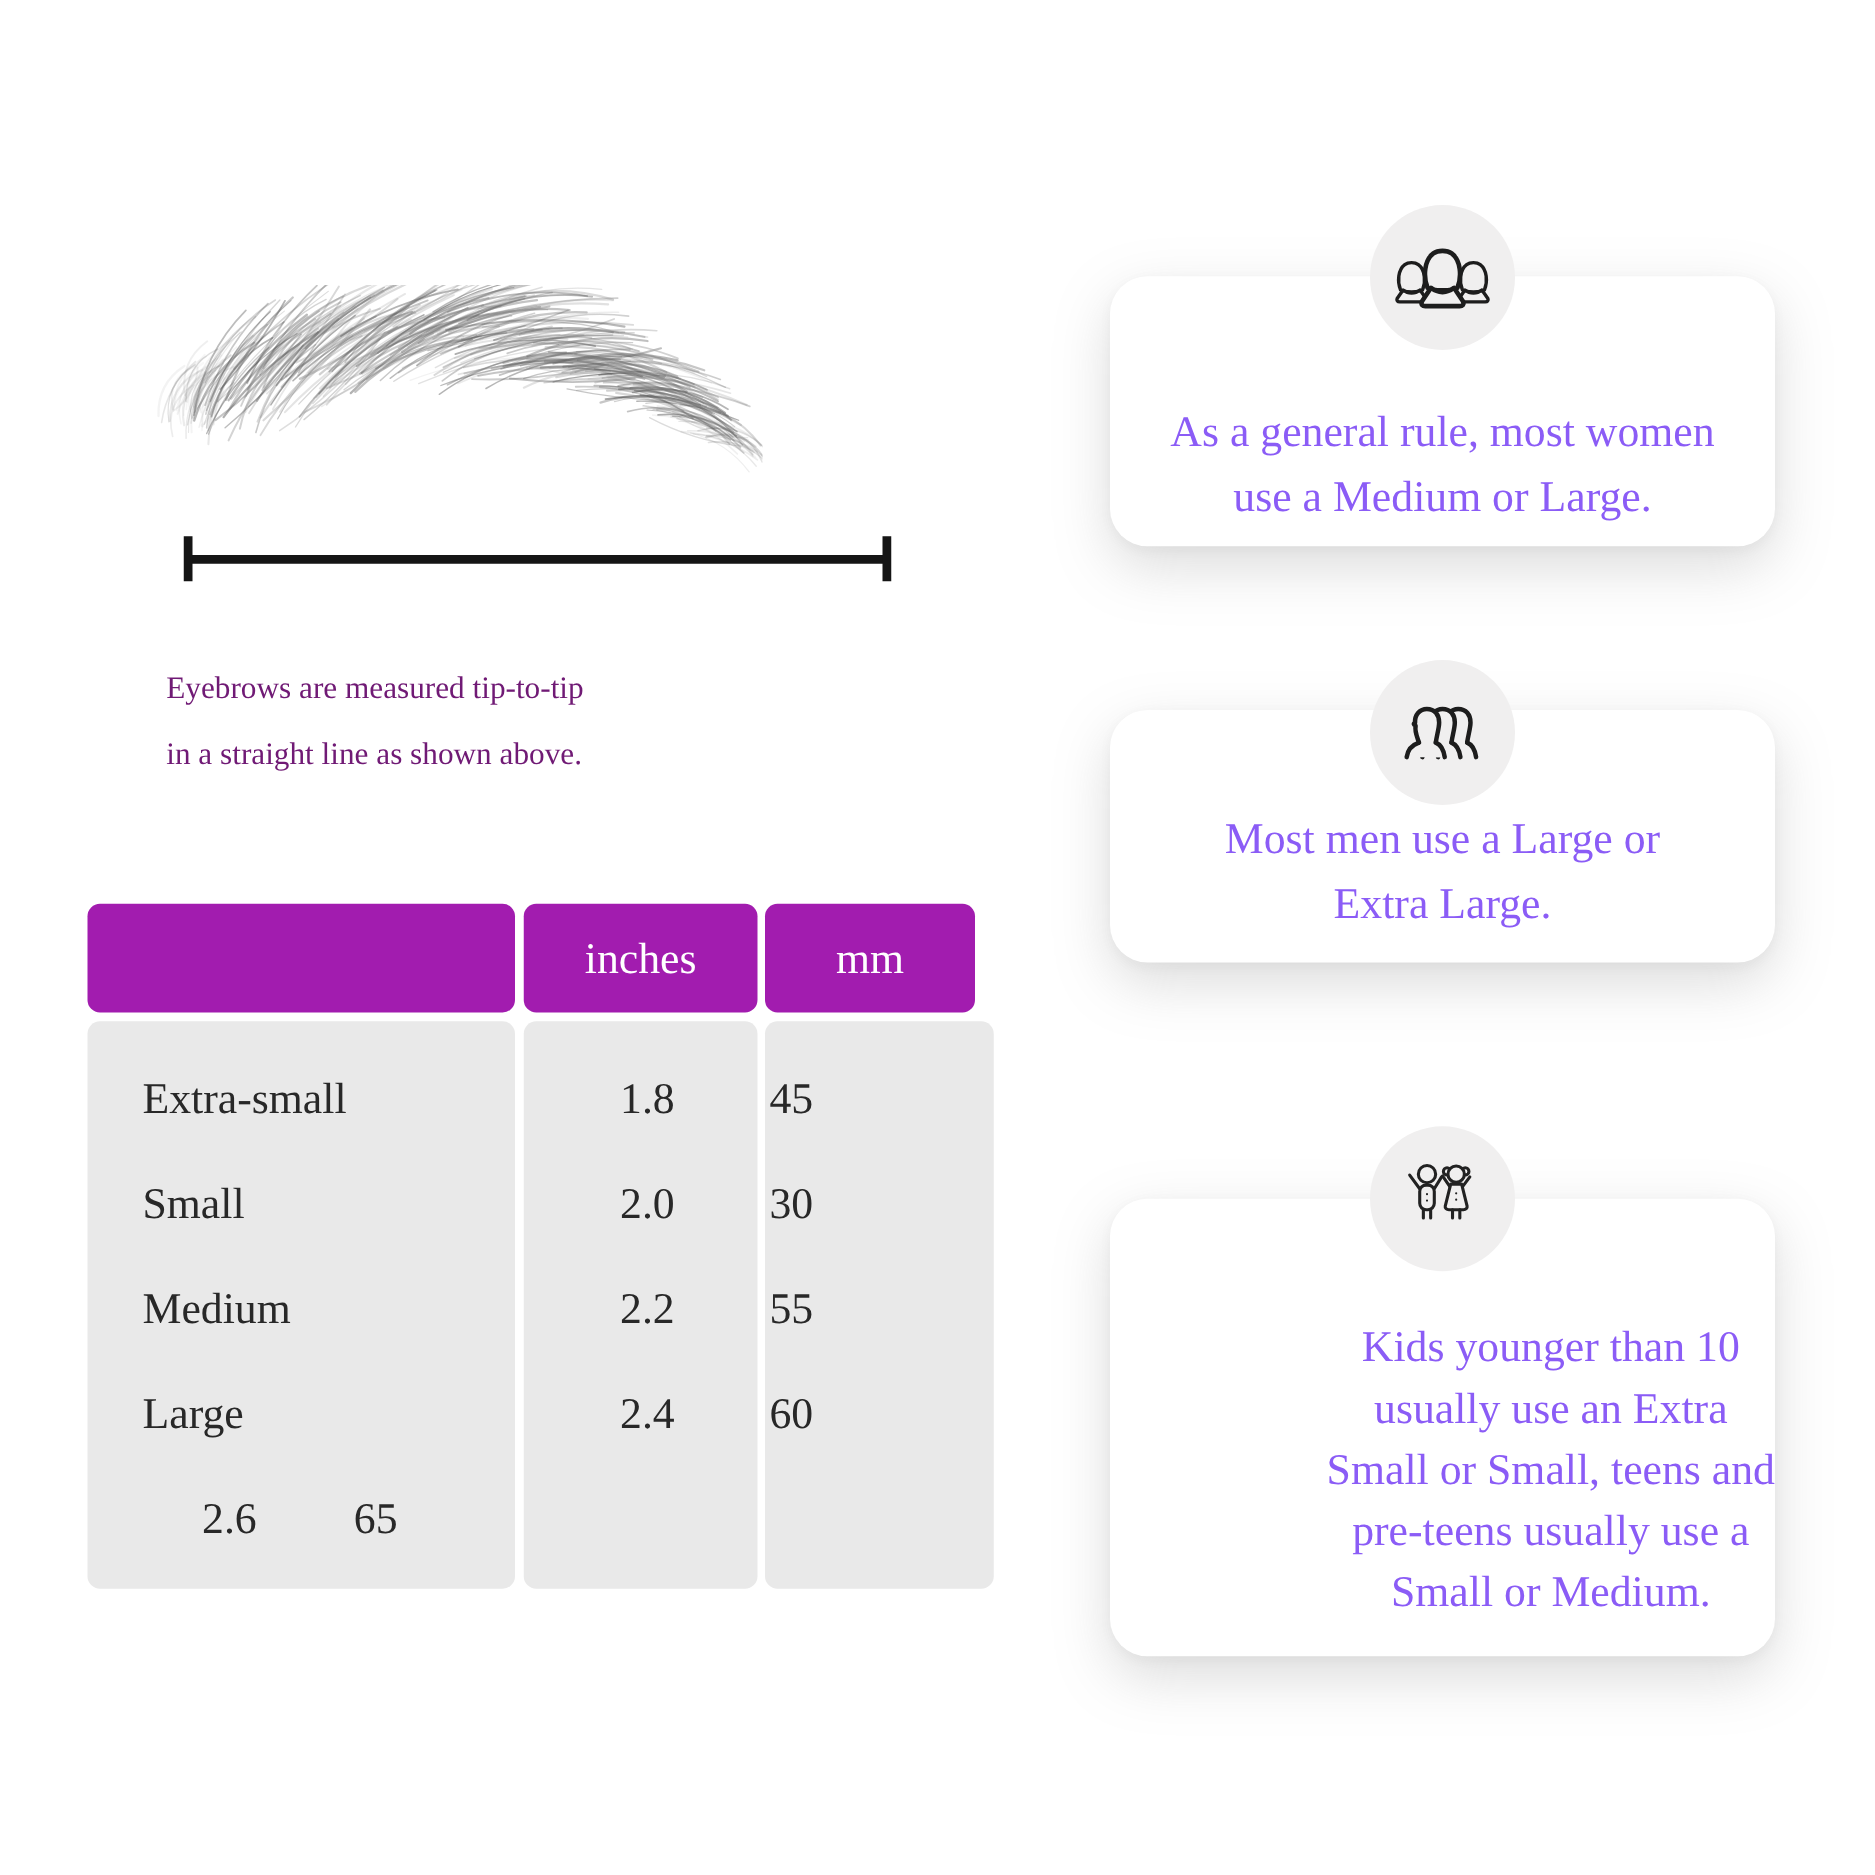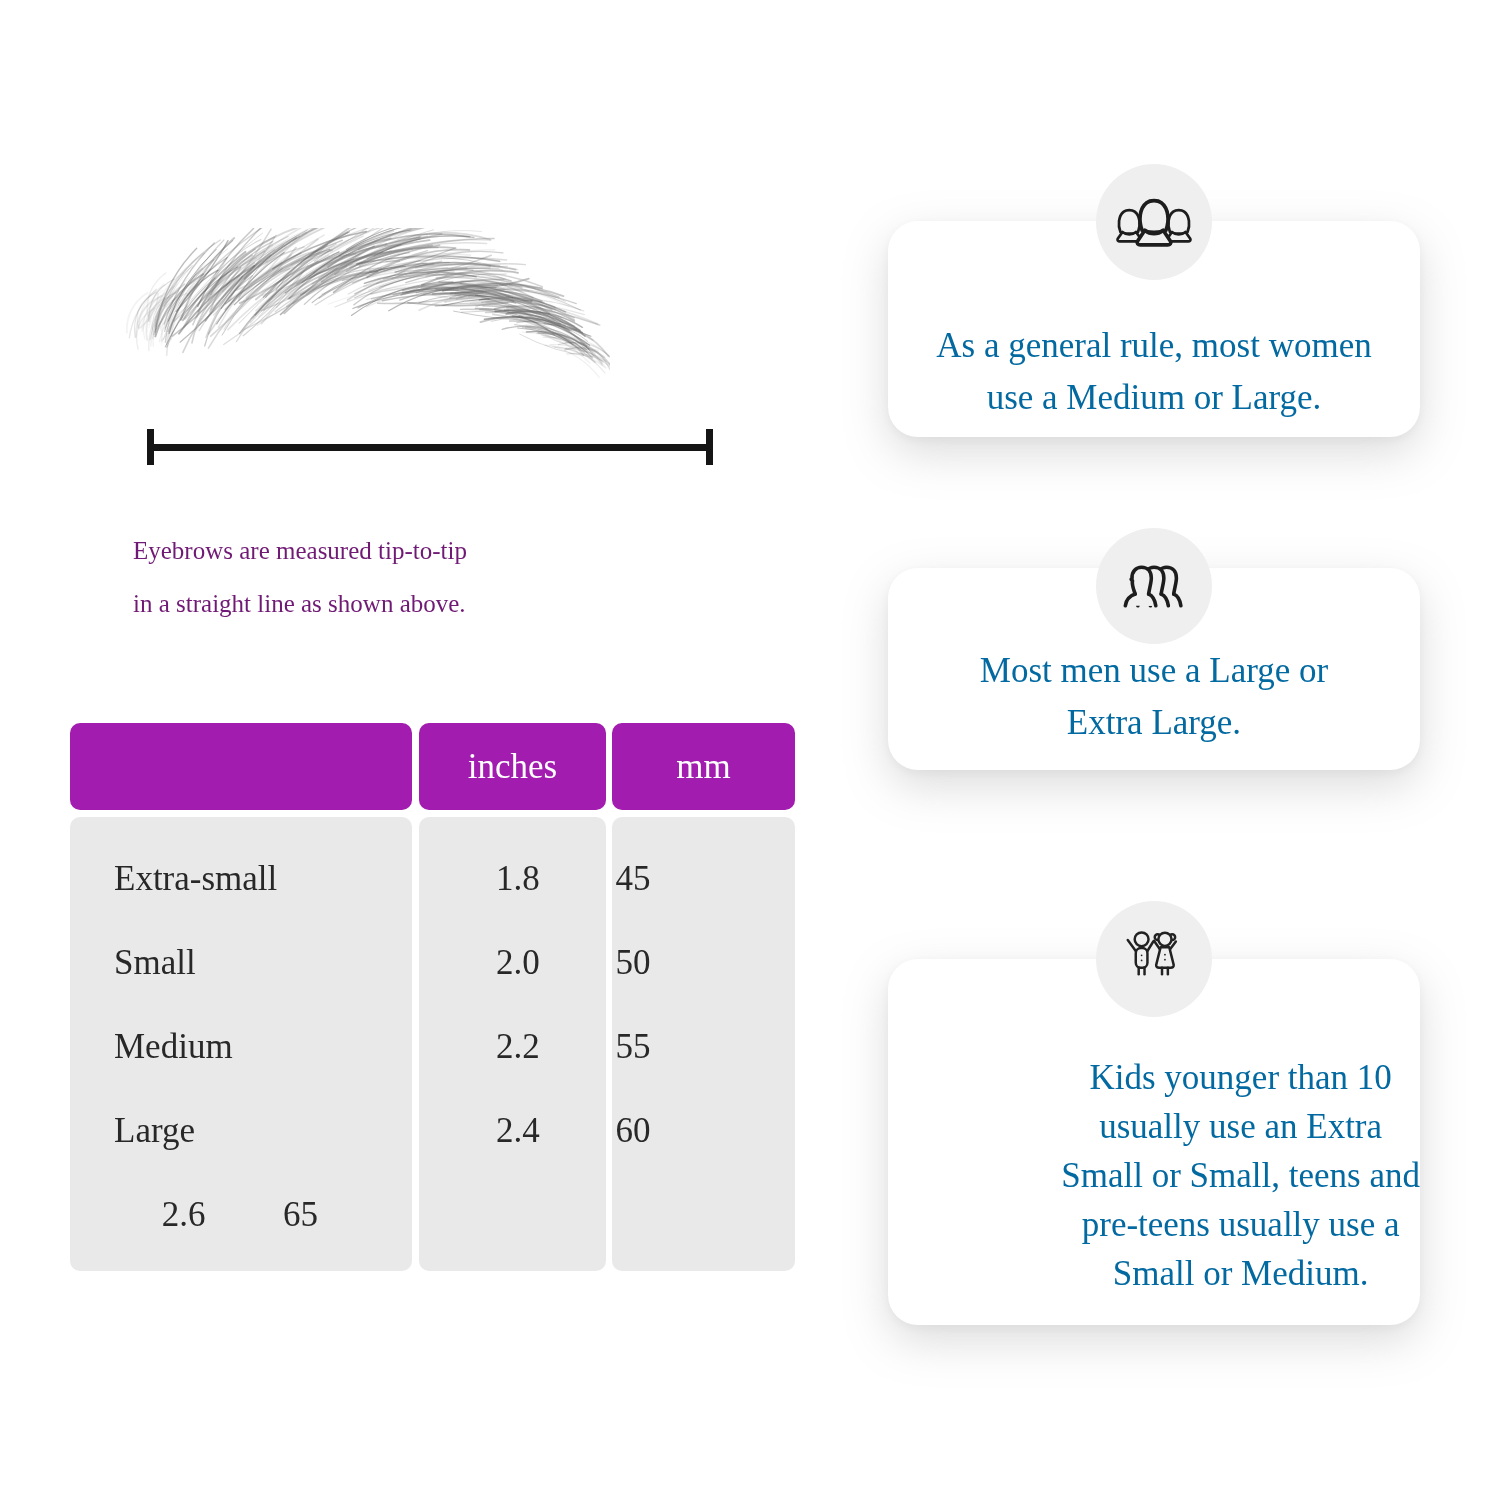--- a/index.html
+++ b/index.html
@@ -39,7 +39,7 @@
   .card-1{top:221px;height:216px;padding-top:86px;}
   .card-2{top:568px;height:202px;padding-top:56px;}
   .card-3{top:959px;height:366px;padding-top:66px;justify-content:flex-end;}
-  .card-text{font-size:35px;line-height:52px;color:#0369a1;text-align:center;white-space:pre-line;}
+  .card-text{font-size:35px;line-height:52px;color:#8b5cf6;text-align:center;white-space:pre-line;}
   .card-3 .card-text{line-height:49px;}
   .badge{position:absolute;left:1096px;width:116px;height:116px;border-radius:50%;
     background:#f0efef;display:flex;align-items:center;justify-content:center;}

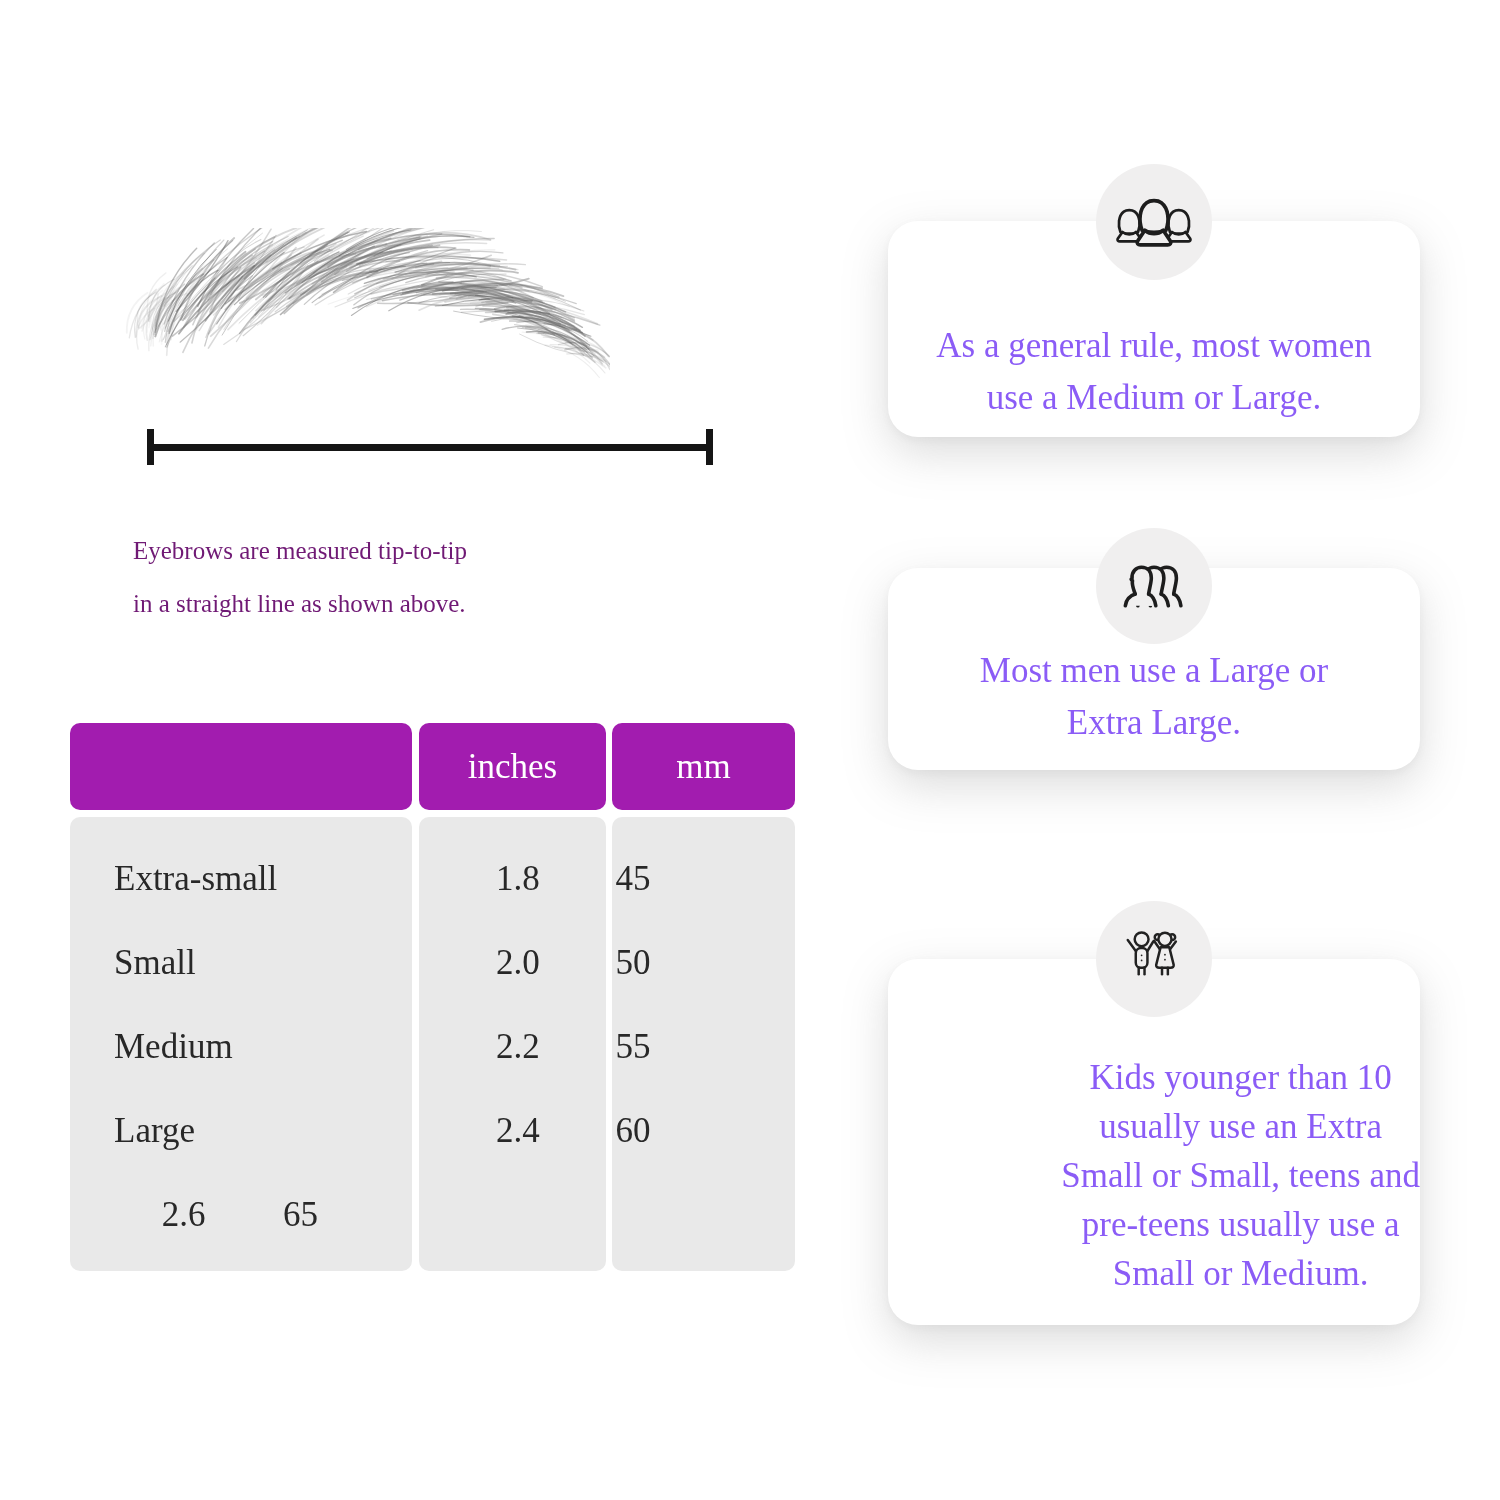--- a/index.html
+++ b/index.html
@@ -22,7 +22,7 @@
     display:flex;align-items:center;justify-content:center;color:#ffffff;font-size:35px;}
   .th-a{left:70px;width:342px;}
   .th-b{left:419px;width:187px;}
-  .th-c{left:612px;width:183px;}
+  .th-c{left:612px;width:168px;}
   .tb-block{position:absolute;top:817px;height:454px;background:#e9e9e9;border-radius:10px;}
   .tb-a{left:70px;width:342px;}
   .tb-b{left:419px;width:187px;}

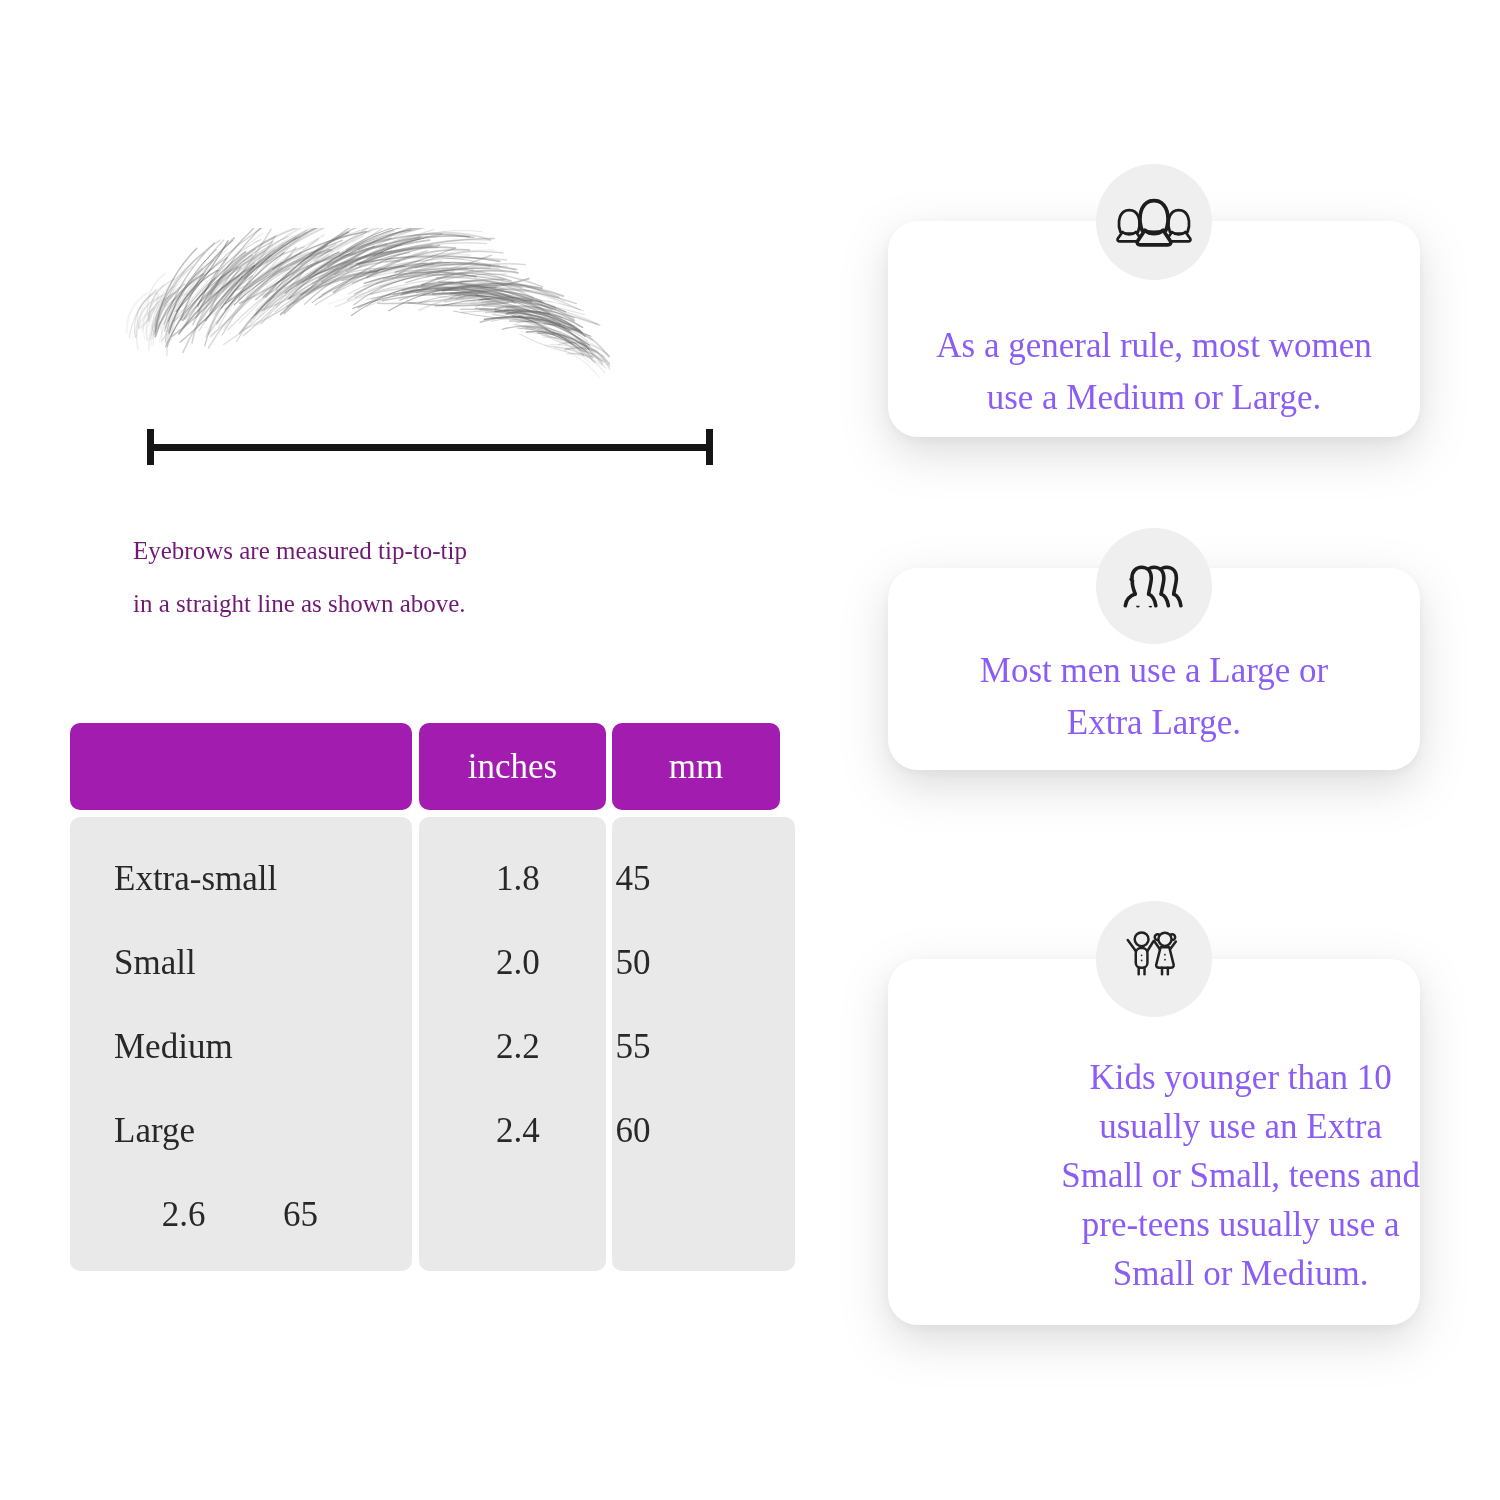--- a/index.html
+++ b/index.html
@@ -421,7 +421,7 @@
   <div class="trow" style="top:921px">
     <div class="c-size">Small</div>
     <div class="c-in">2.0</div>
-    <div class="c-mm">50</div>
+    <div class="c-mm">30</div>
   </div>
   <div class="trow" style="top:1005px">
     <div class="c-size">Medium</div>

